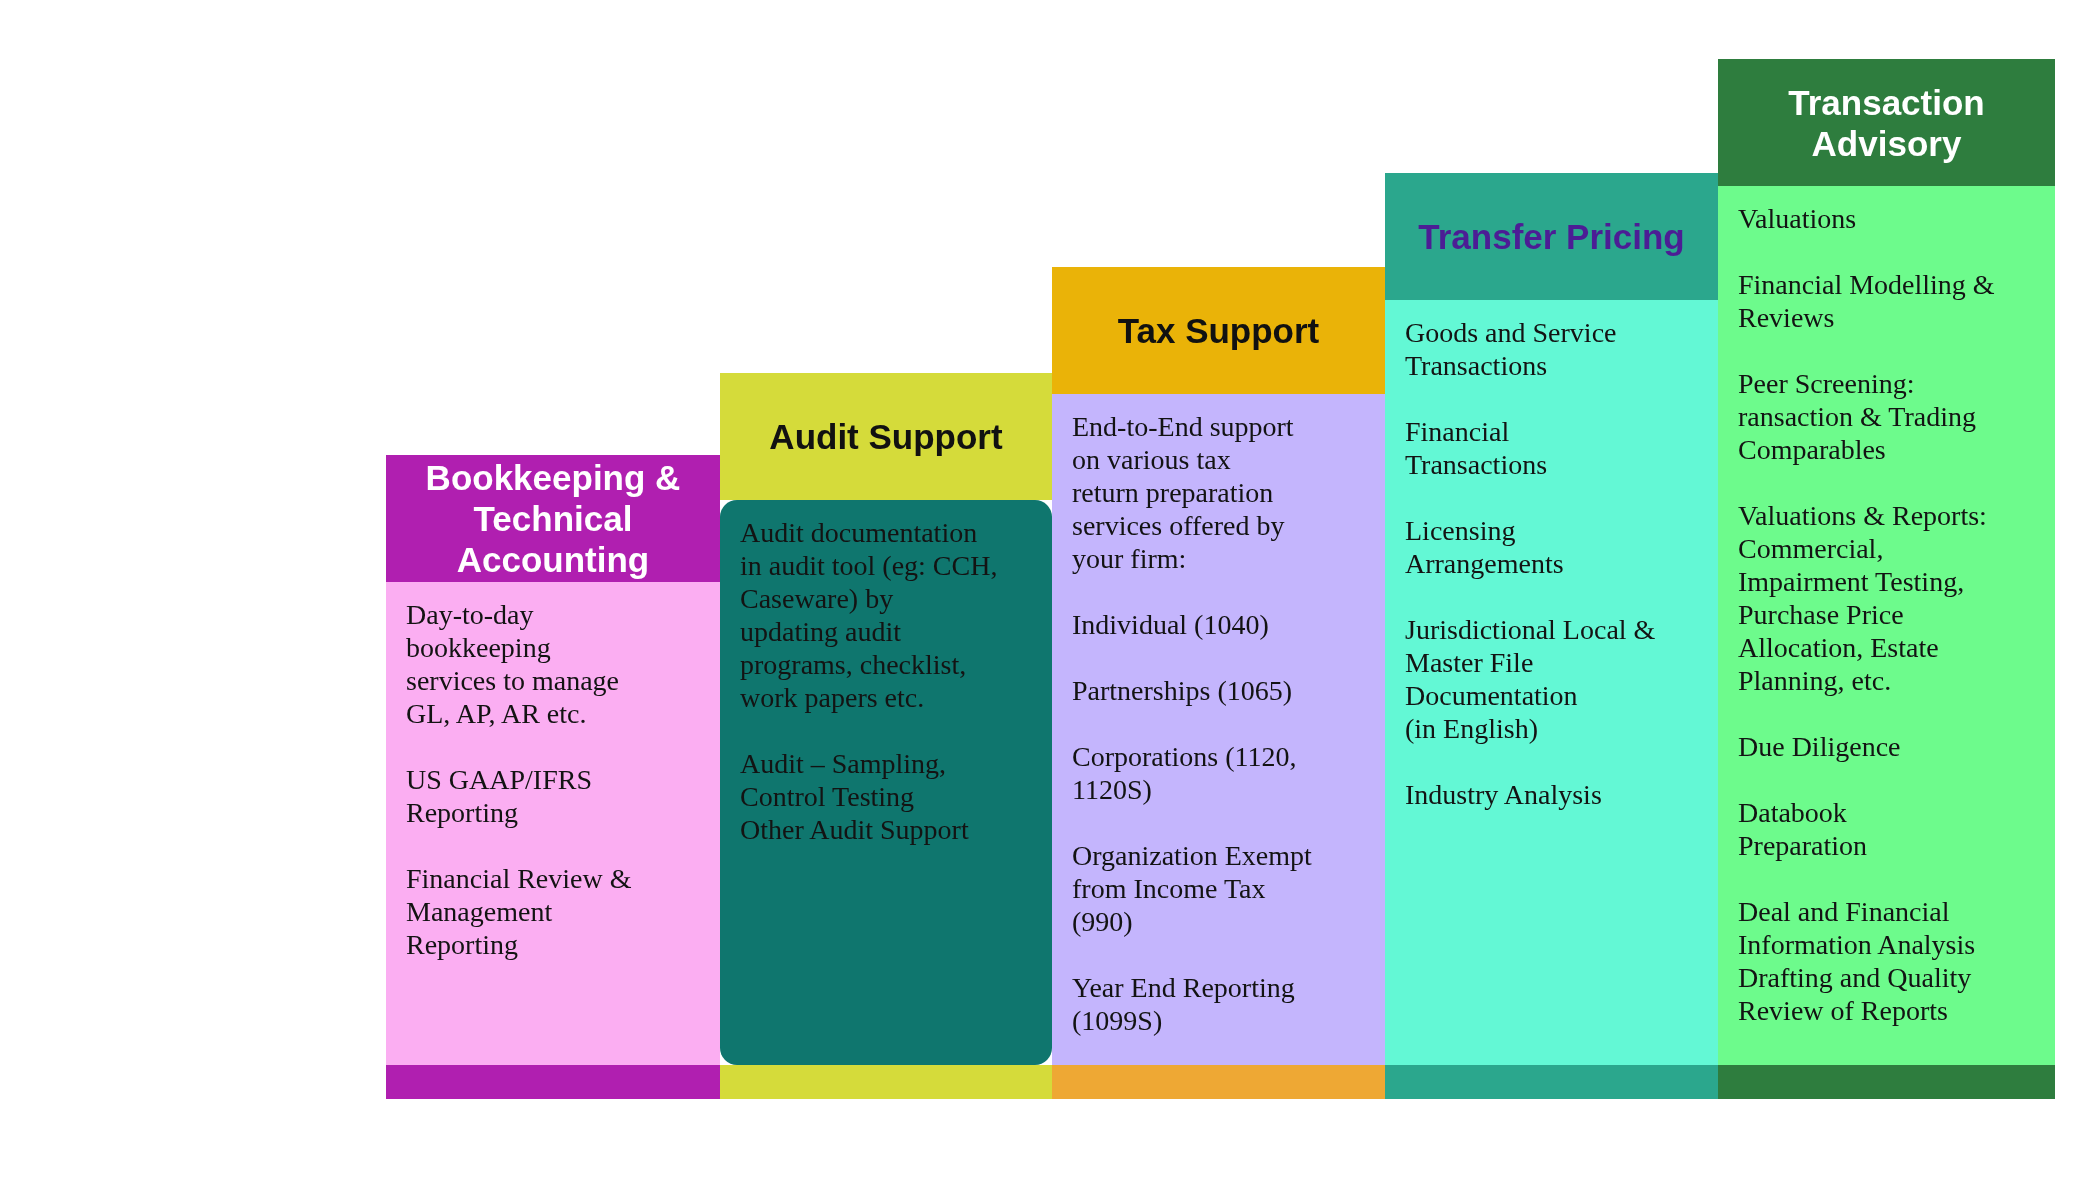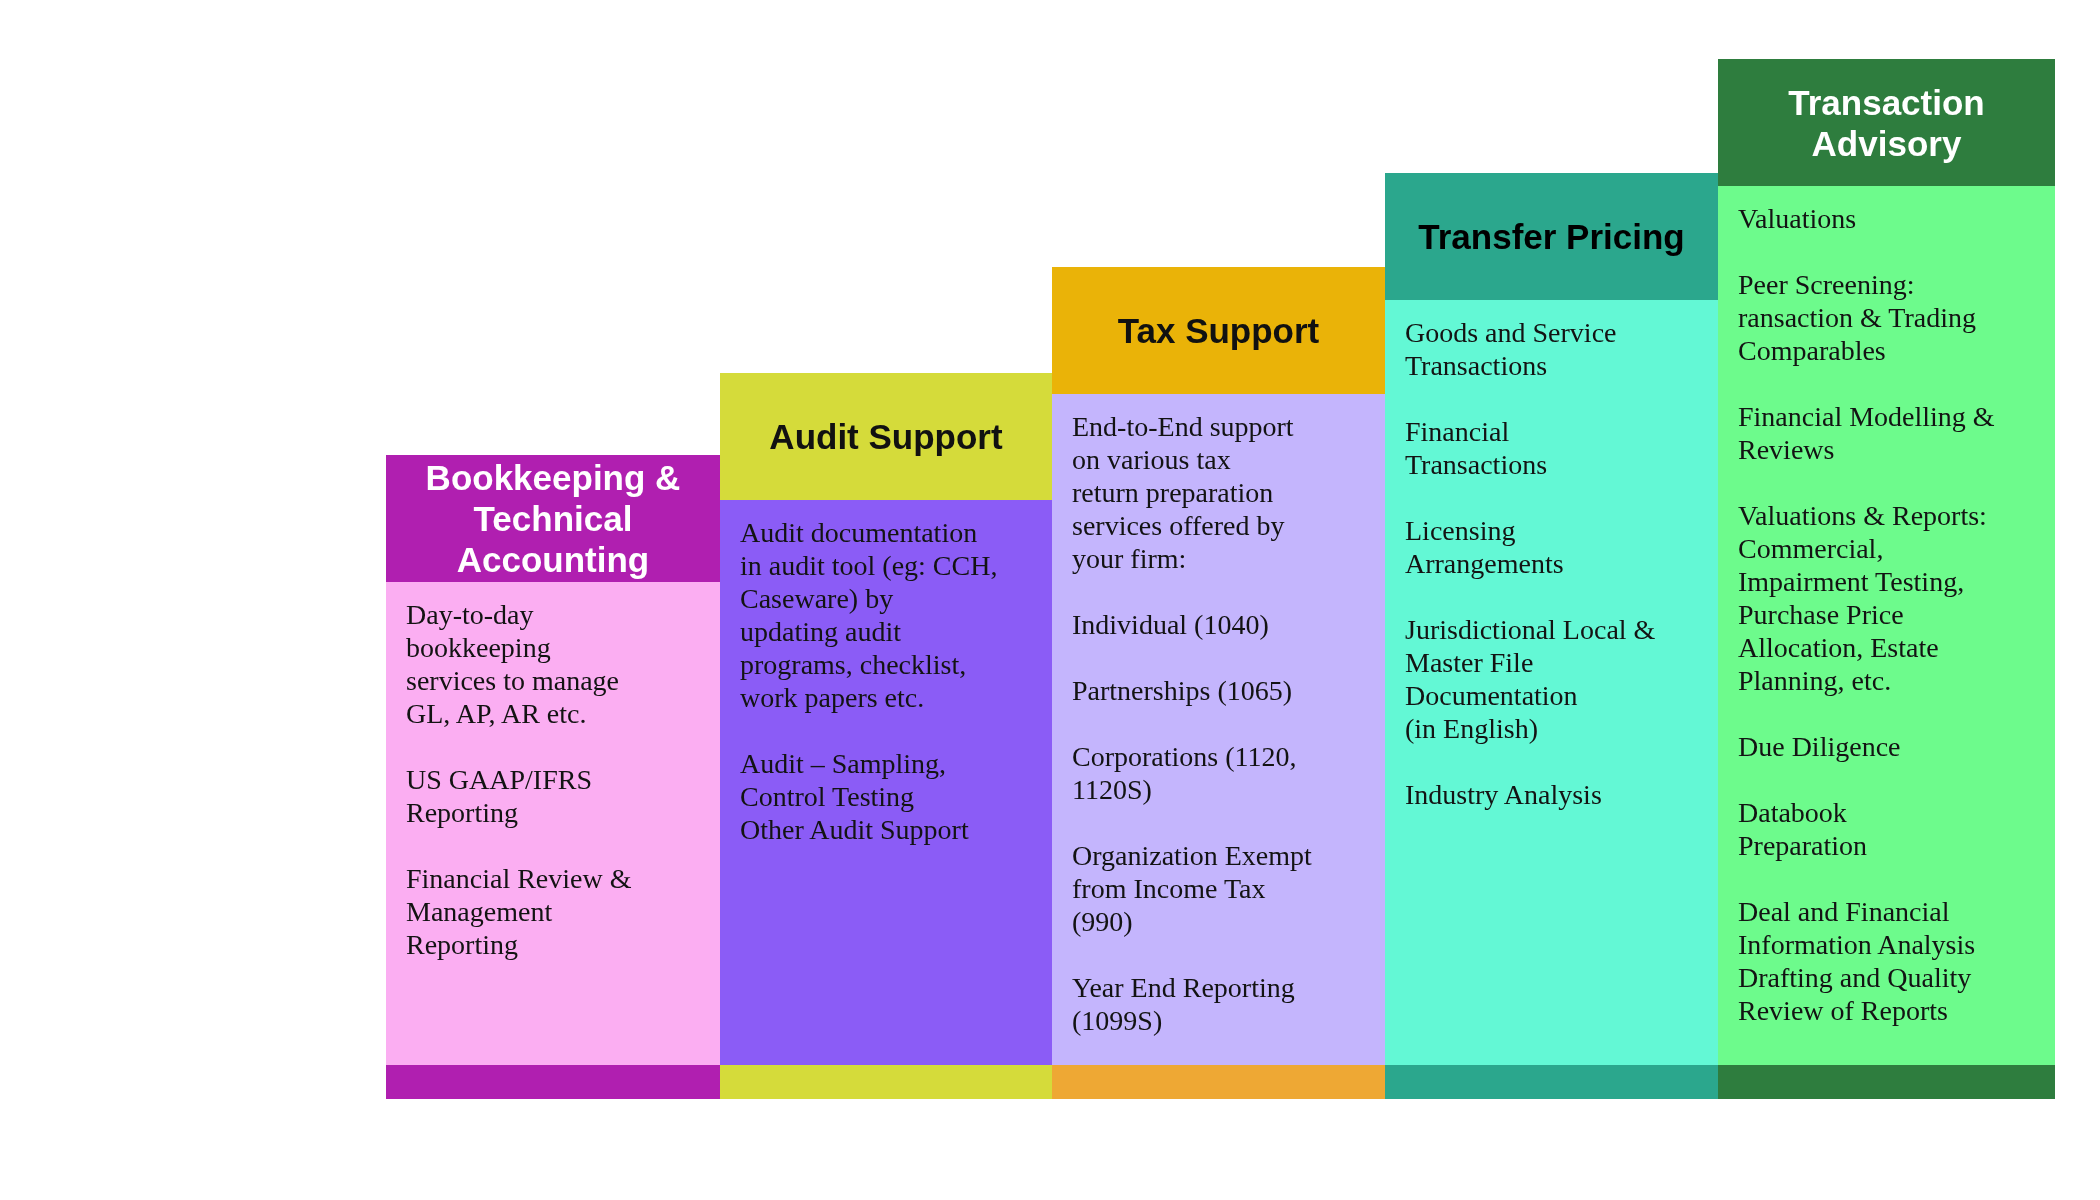--- a/index.html
+++ b/index.html
@@ -126,7 +126,7 @@
   </div>
 
   <div class="col col-4">
-    <div class="col-header" style="background-color: rgb(43, 167, 141); color: #000000;">
+    <div class="col-header" style="background-color: rgb(43, 167, 141); color: #4c1d95;">
       <div class="col-title">Transfer Pricing</div>
     </div>
     <div class="col-body" style="background-color: rgb(99, 248, 213); color: rgb(19, 19, 19);">

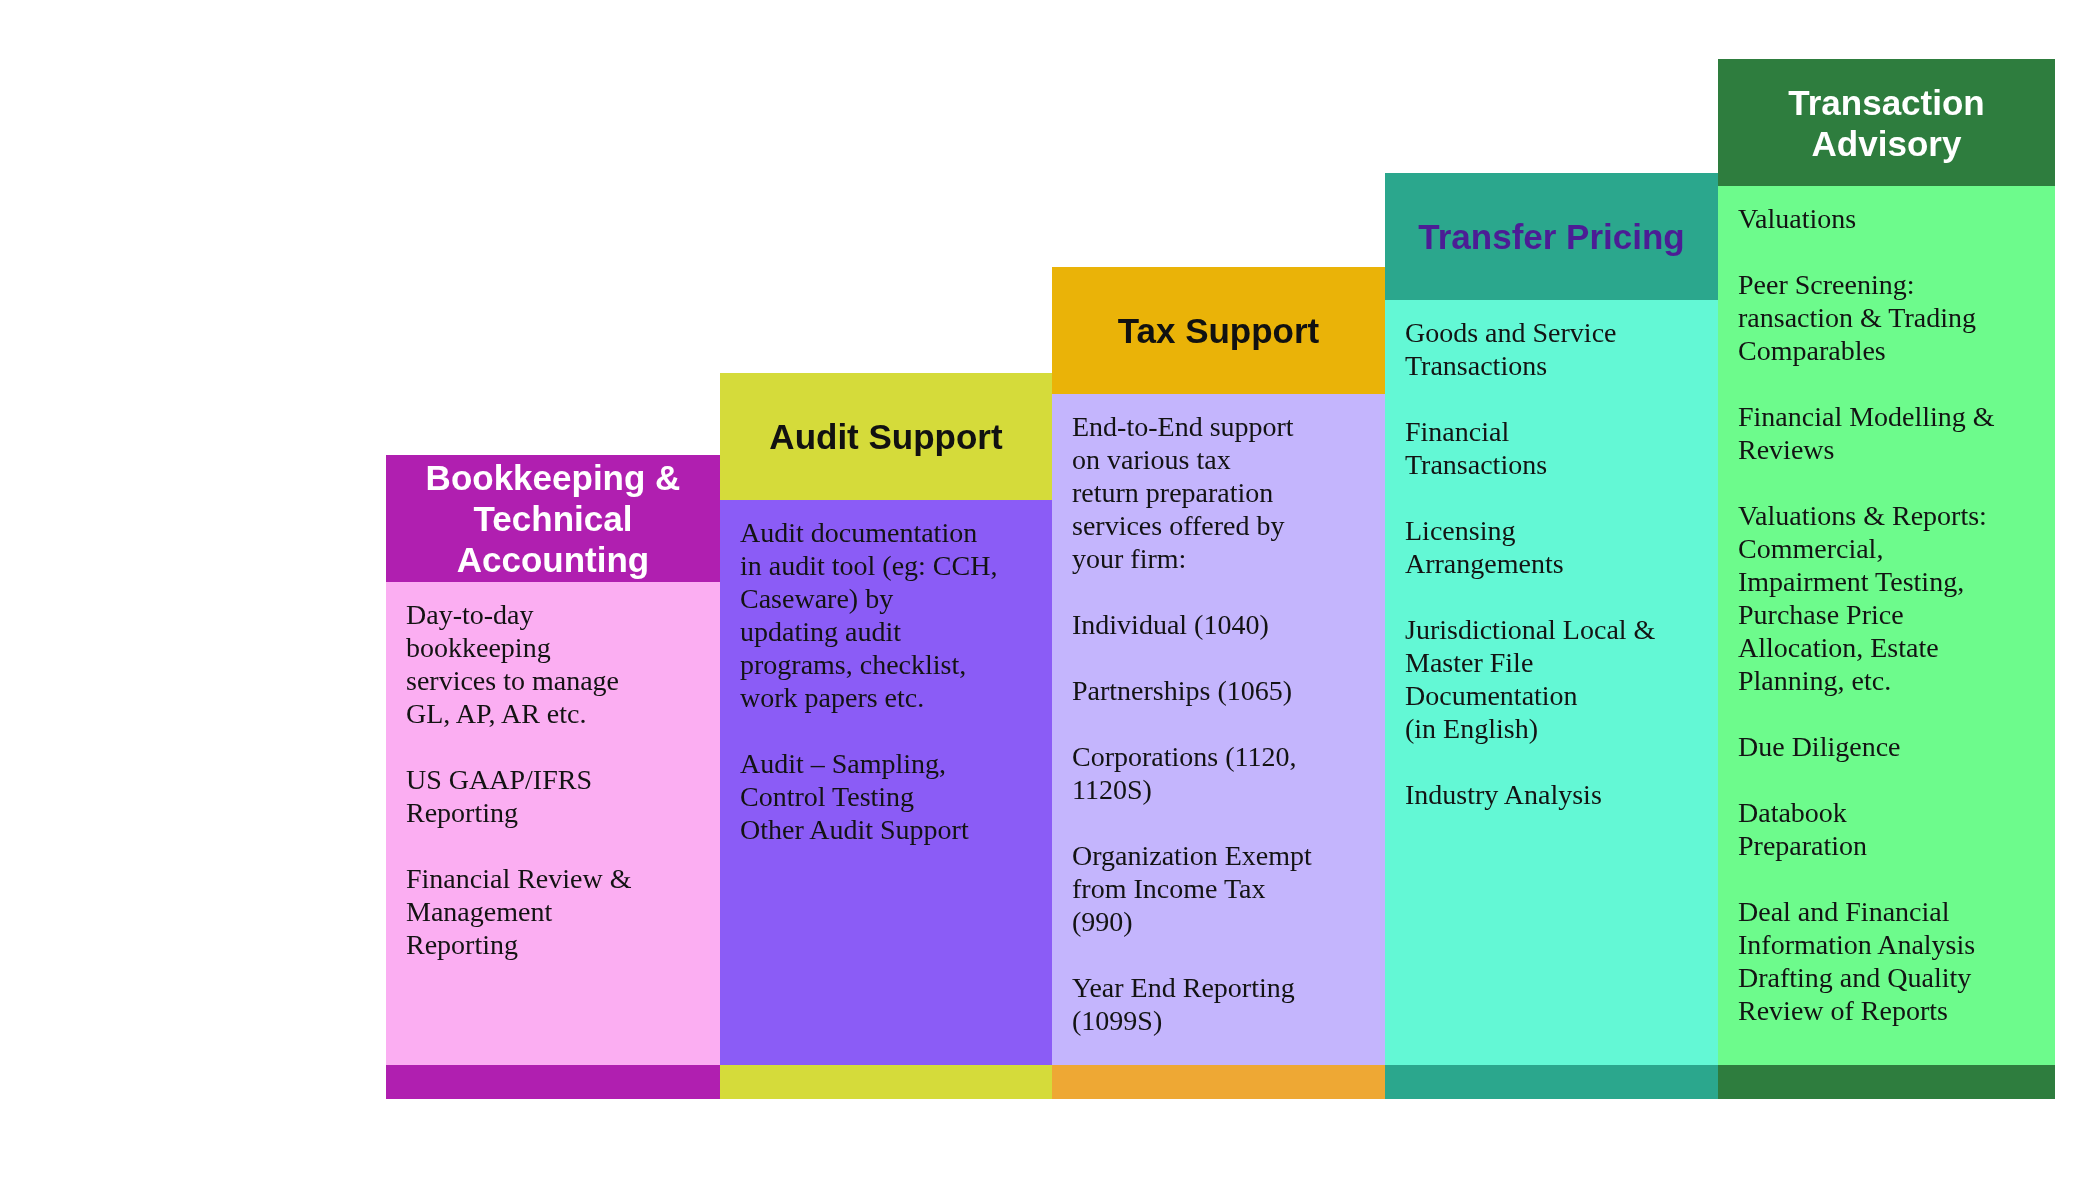--- a/index.html
+++ b/index.html
@@ -152,11 +152,11 @@
     </div>
     <div class="col-body" style="background-color: rgb(109, 251, 140); color: rgb(19, 19, 19);">
       <p class="item">Valuations</p>
+      <p class="item">Financial Modelling &amp;
+Reviews</p>
       <p class="item">Peer Screening:
 ransaction &amp; Trading
 Comparables</p>
-      <p class="item">Financial Modelling &amp;
-Reviews</p>
       <p class="item">Valuations &amp; Reports:
 Commercial,
 Impairment Testing,

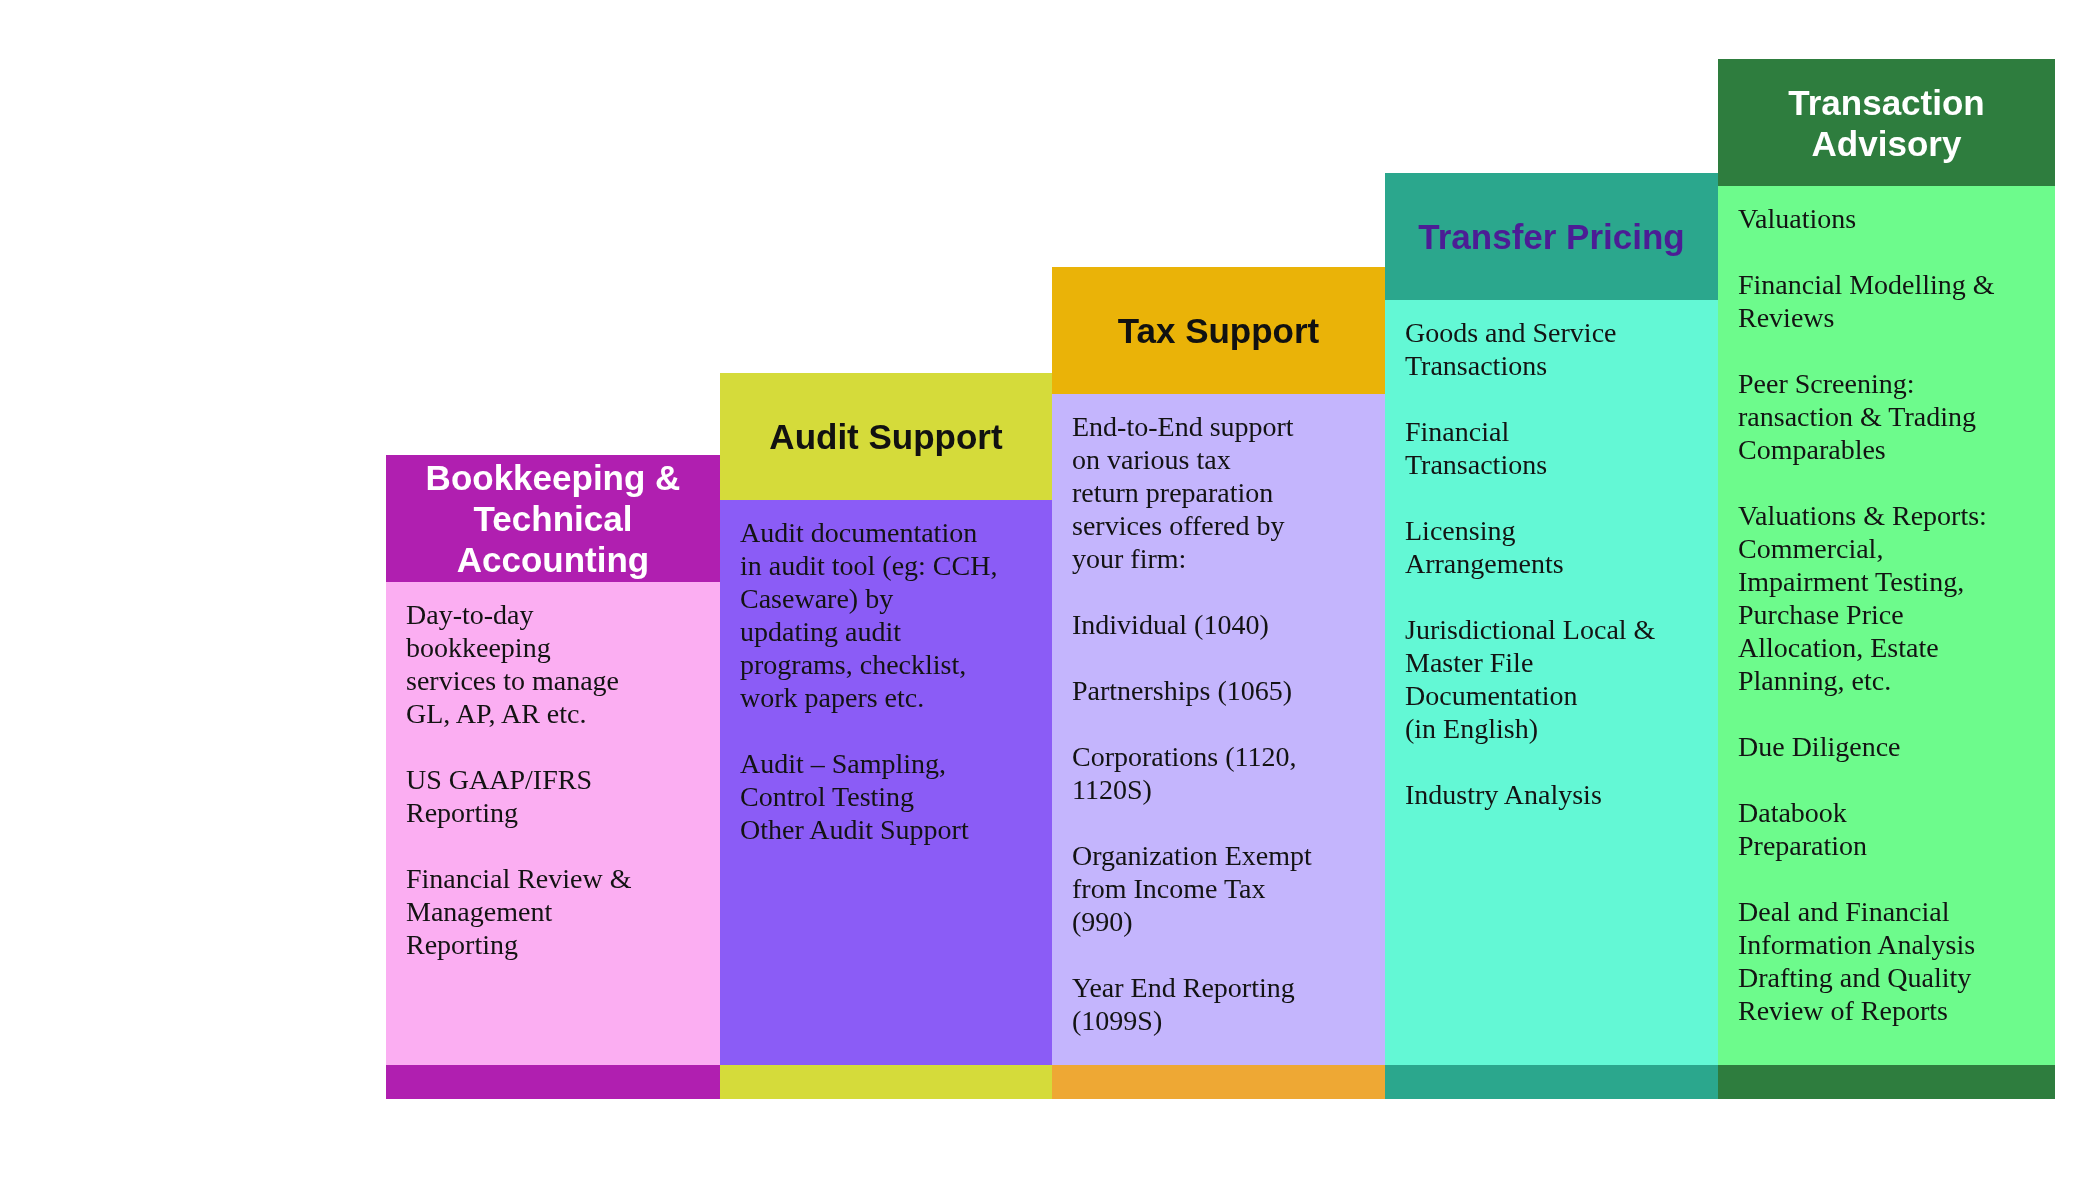--- a/index.html
+++ b/index.html
@@ -88,7 +88,7 @@
     <div class="col-header" style="background-color: rgb(213, 219, 58); color: rgb(17, 17, 17);">
       <div class="col-title">Audit Support</div>
     </div>
-    <div class="col-body" style="background-color: #8b5cf6; color: rgb(19, 19, 19);">
+    <div class="col-body" style="background-color: #0f766e; color: rgb(19, 19, 19); border-radius: 17px;">
       <p class="item">Audit documentation
 in audit tool (eg: CCH,
 Caseware) by

